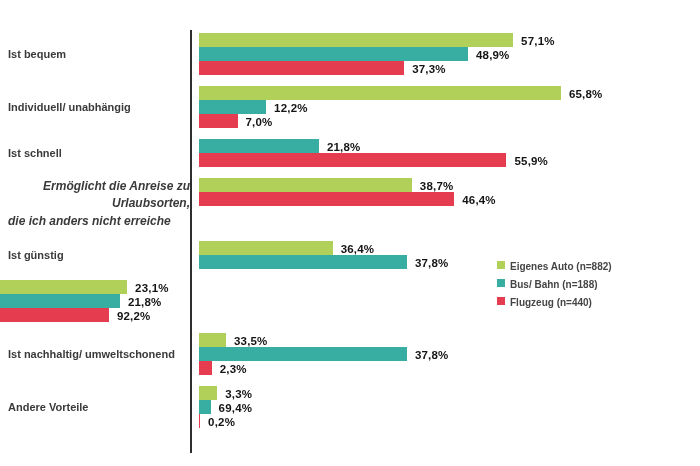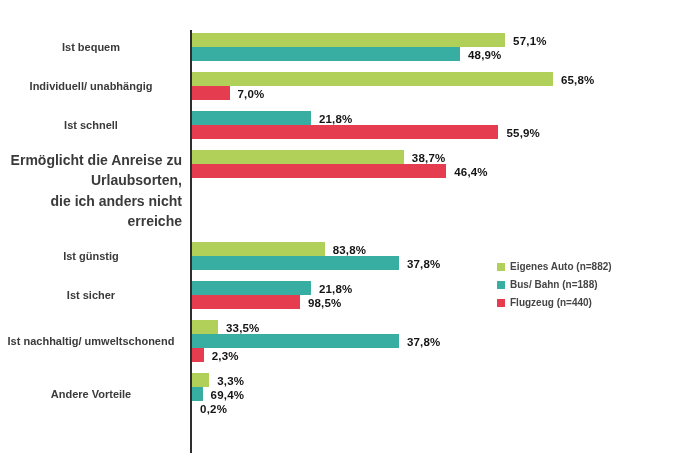--- a/index.html
+++ b/index.html
@@ -12,8 +12,8 @@
   .row { display:flex; margin-bottom:11px; }
   .cat {
     width:191px; padding-right:9px; box-sizing:border-box;
-    display:flex; flex-direction:column; justify-content:center; align-items:center;
-    text-align:right; font-weight:bold; font-size:11px; color:#3a3a3a; line-height:1.3;
+    display:flex; flex-direction:column; justify-content:center; align-items:flex-start;
+    text-align:right; font-weight:bold; font-size:11px; color:#3a3a3a; line-height:1.3;margin-left:8px;
   }
   .cat.small { font-size:14px; line-height:1.45; }
   .bars { display:flex; flex-direction:column; }

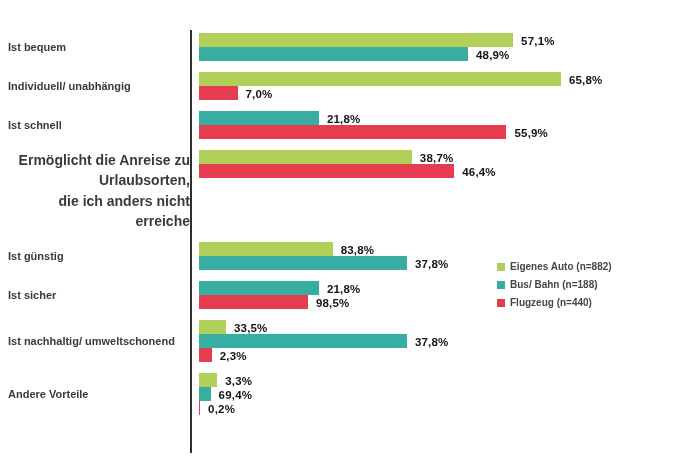--- a/index.html
+++ b/index.html
@@ -49,6 +49,10 @@
           <div class="barline">
             <div class="bar" style="width: 268.95px; background: rgb(56, 173, 162);"></div>
             <span class="val">48,9%</span>
+          </div>
+          <div class="barline">
+            <div class="bar" style="width: 205.15px; background: rgb(230, 60, 80);"></div>
+            <span class="val">37,3%</span>
           </div>
         </div>
       </div>

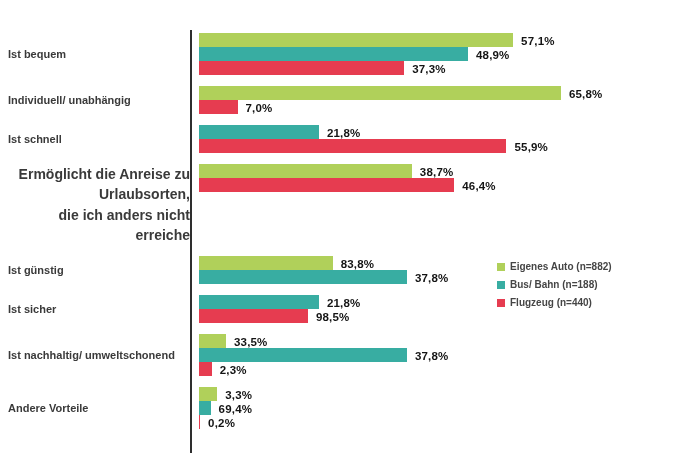--- a/index.html
+++ b/index.html
@@ -64,6 +64,10 @@
           <div class="barline">
             <div class="bar" style="width: 361.9px; background: rgb(176, 208, 90);"></div>
             <span class="val">65,8%</span>
+          </div>
+          <div class="barline">
+            <div class="bar" style="width: 67.1px; background: rgb(56, 173, 162);"></div>
+            <span class="val">12,2%</span>
           </div>
           <div class="barline">
             <div class="bar" style="width: 38.5px; background: rgb(230, 60, 80);"></div>

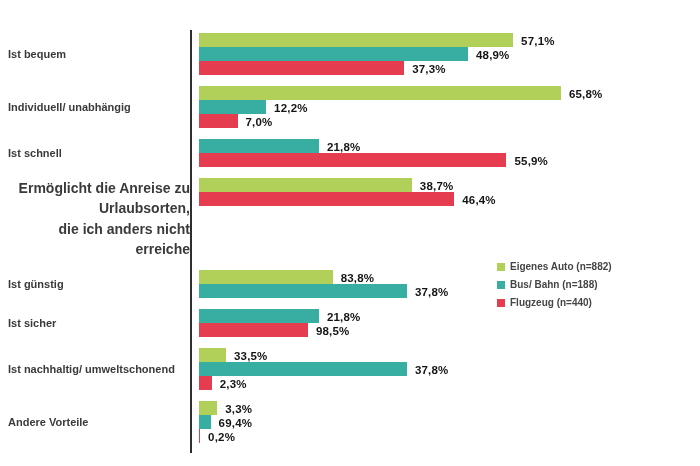--- a/index.html
+++ b/index.html
@@ -15,7 +15,7 @@
     display:flex; flex-direction:column; justify-content:center; align-items:flex-start;
     text-align:right; font-weight:bold; font-size:11px; color:#3a3a3a; line-height:1.3;margin-left:8px;
   }
-  .cat.small { font-size:14px; line-height:1.45; }
+  .cat.small { font-size:12px; line-height:1.45;font-style:italic; }
   .bars { display:flex; flex-direction:column; }
   .barline { display:flex; align-items:flex-end; height:14px; }
   .bar { height:14px; flex:0 0 auto; }

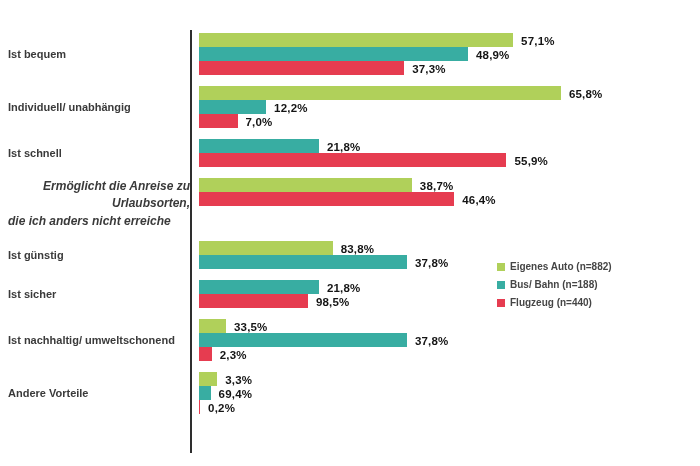--- a/index.html
+++ b/index.html
@@ -113,7 +113,7 @@
         <div class="bars">
           <div class="barline">
             <div class="bar" style="width: 133.65px; background: rgb(176, 208, 90);"></div>
-            <span class="val">83,8%</span>
+            <span class="val">36,4%</span>
           </div>
           <div class="barline">
             <div class="bar" style="width: 207.9px; background: rgb(56, 173, 162);"></div>

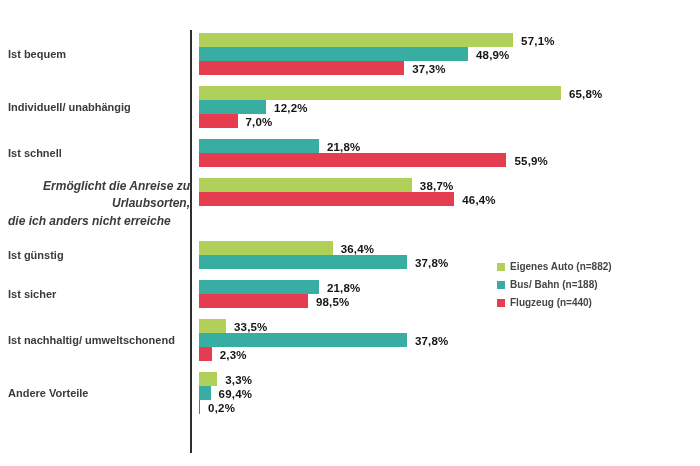--- a/index.html
+++ b/index.html
@@ -28,7 +28,7 @@
     background:#2e2e2e;
   }
   #legend { position:absolute; left:482px; top:261px; }
-  .leg-item { display:flex; align-items:center; margin-bottom:7px;padding-left:15px; }
+  .leg-item { display:flex; align-items:flex-start; margin-bottom:7px;padding-left:15px; }
   .leg-swatch { width:8px; height:8px; margin-right:5px; flex:0 0 auto; }
   .leg-label { font-size:10px; font-weight:bold; color:#454545; white-space:nowrap; }
 </style>

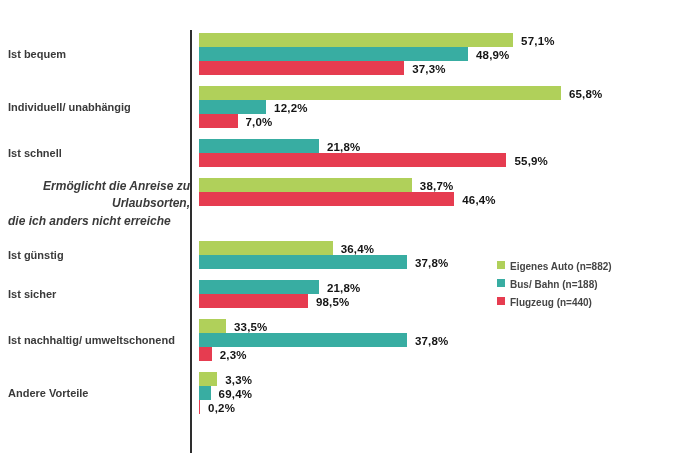--- a/index.html
+++ b/index.html
@@ -127,6 +127,10 @@
         </div>
         <div class="bars">
           <div class="barline">
+            <div class="bar" style="width: 127.05px; background: rgb(176, 208, 90);"></div>
+            <span class="val">23,1%</span>
+          </div>
+          <div class="barline">
             <div class="bar" style="width: 119.9px; background: rgb(56, 173, 162);"></div>
             <span class="val">21,8%</span>
           </div>

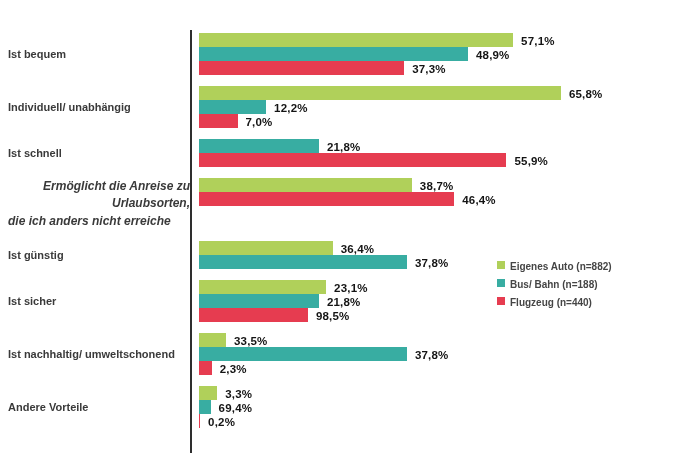--- a/index.html
+++ b/index.html
@@ -122,9 +122,6 @@
         </div>
       </div>
       <div class="row">
-        <div class="cat">
-          <div>Ist sicher</div>
-        </div>
         <div class="bars">
           <div class="barline">
             <div class="bar" style="width: 127.05px; background: rgb(176, 208, 90);"></div>

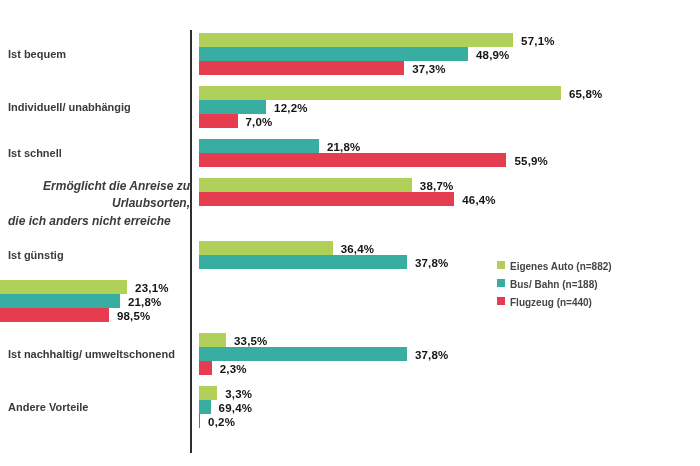--- a/index.html
+++ b/index.html
@@ -133,7 +133,7 @@
           </div>
           <div class="barline">
             <div class="bar" style="width: 108.9px; background: rgb(230, 60, 80);"></div>
-            <span class="val">98,5%</span>
+            <span class="val">92,2%</span>
           </div>
         </div>
       </div>

